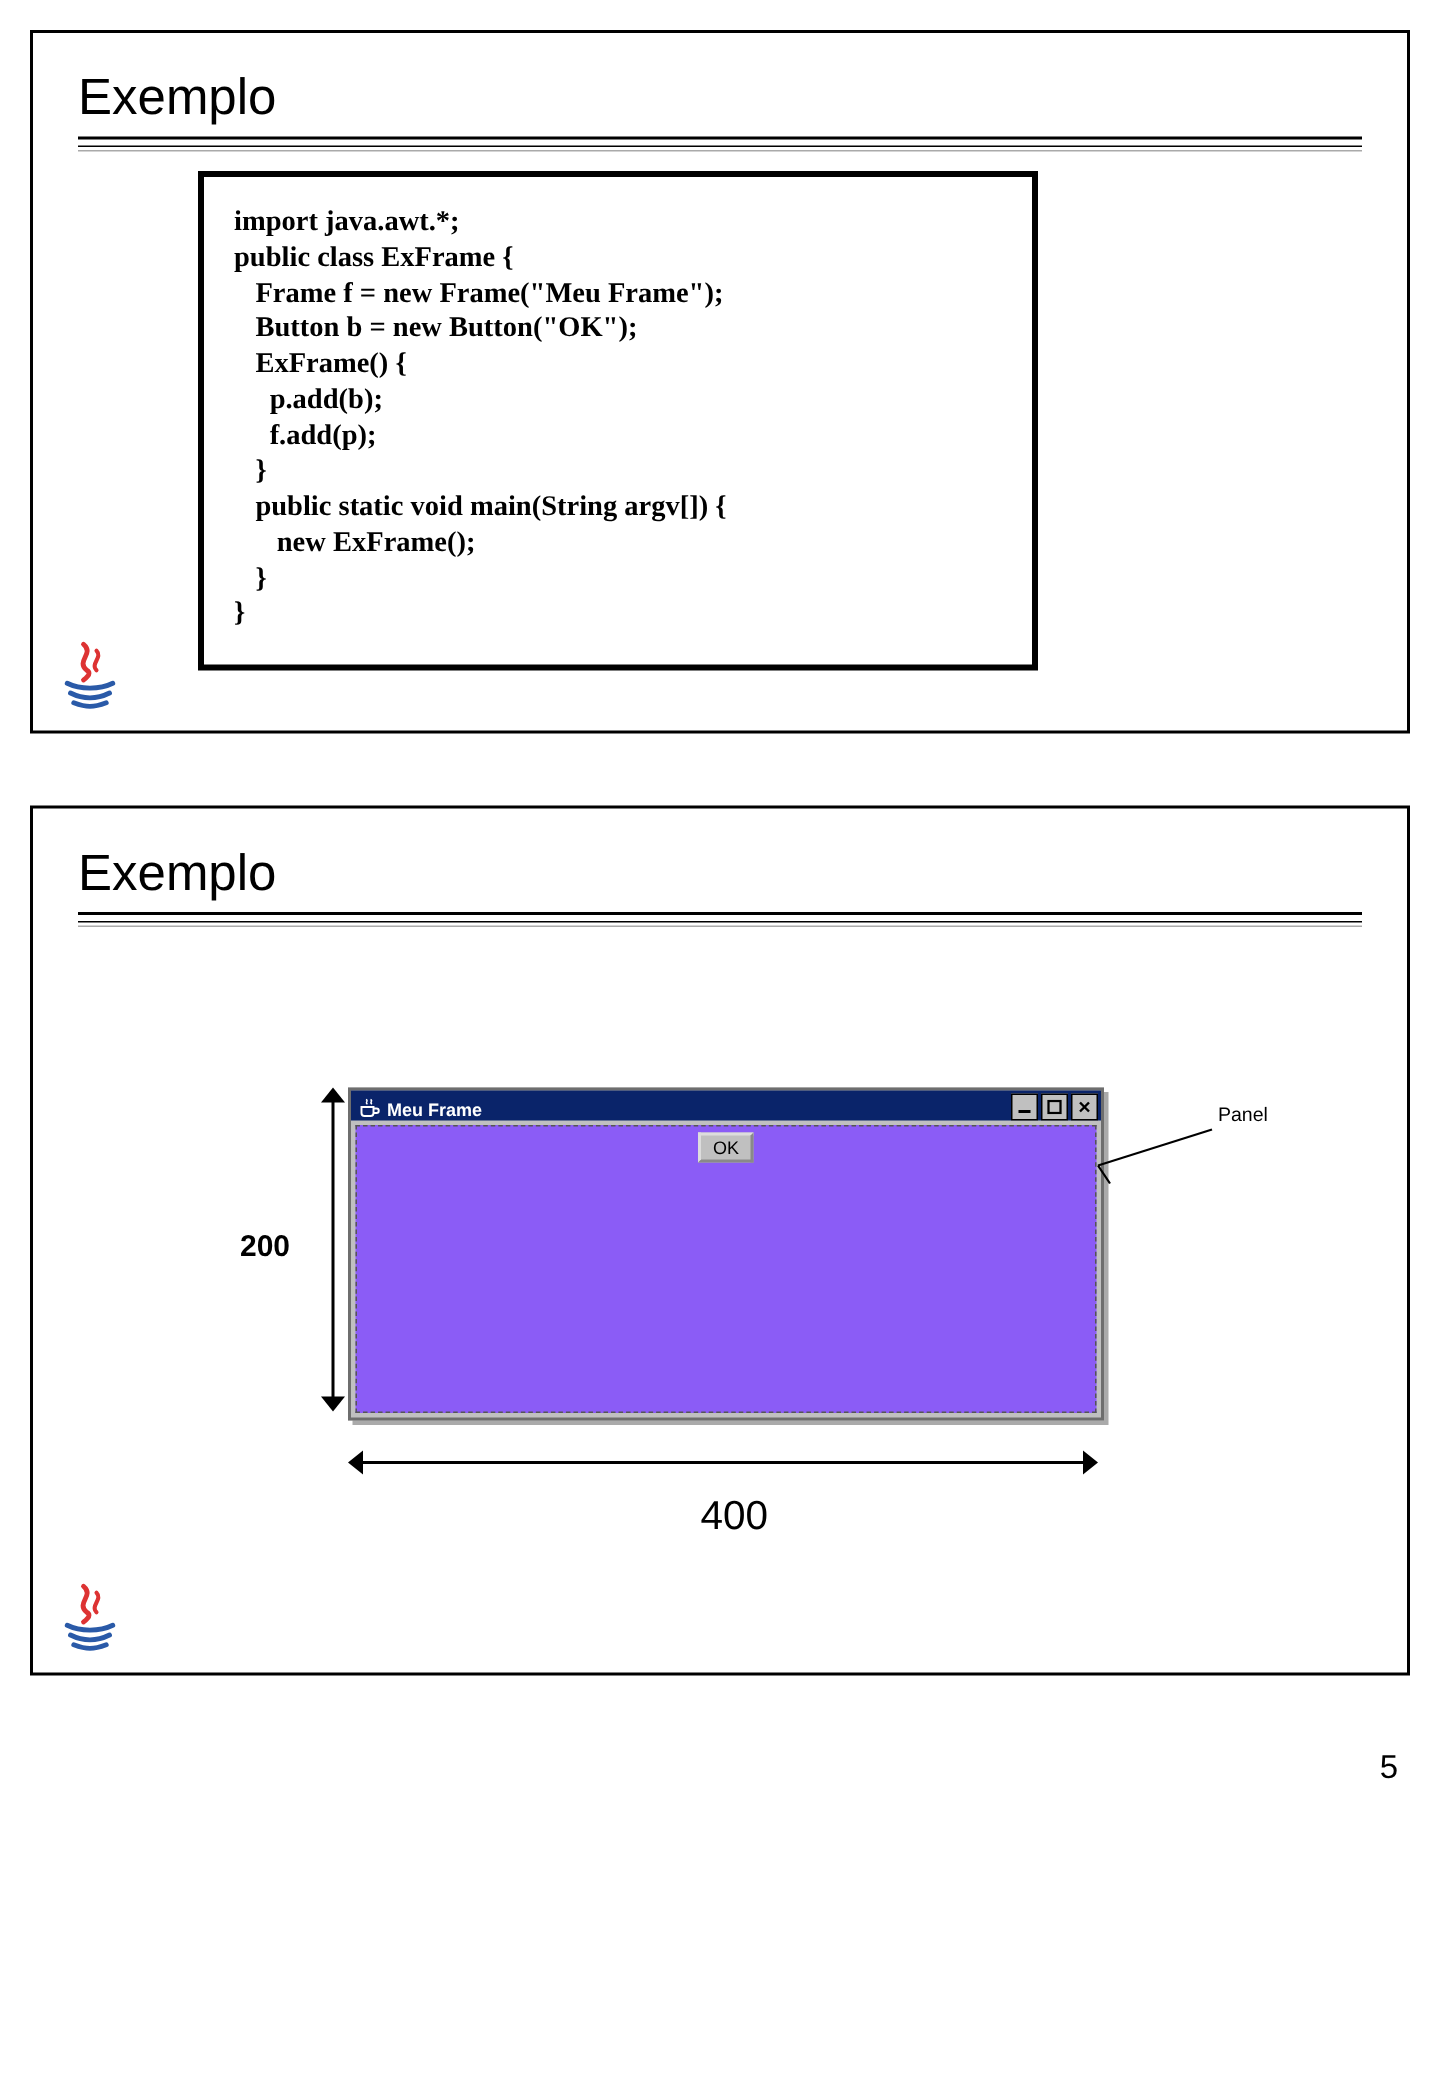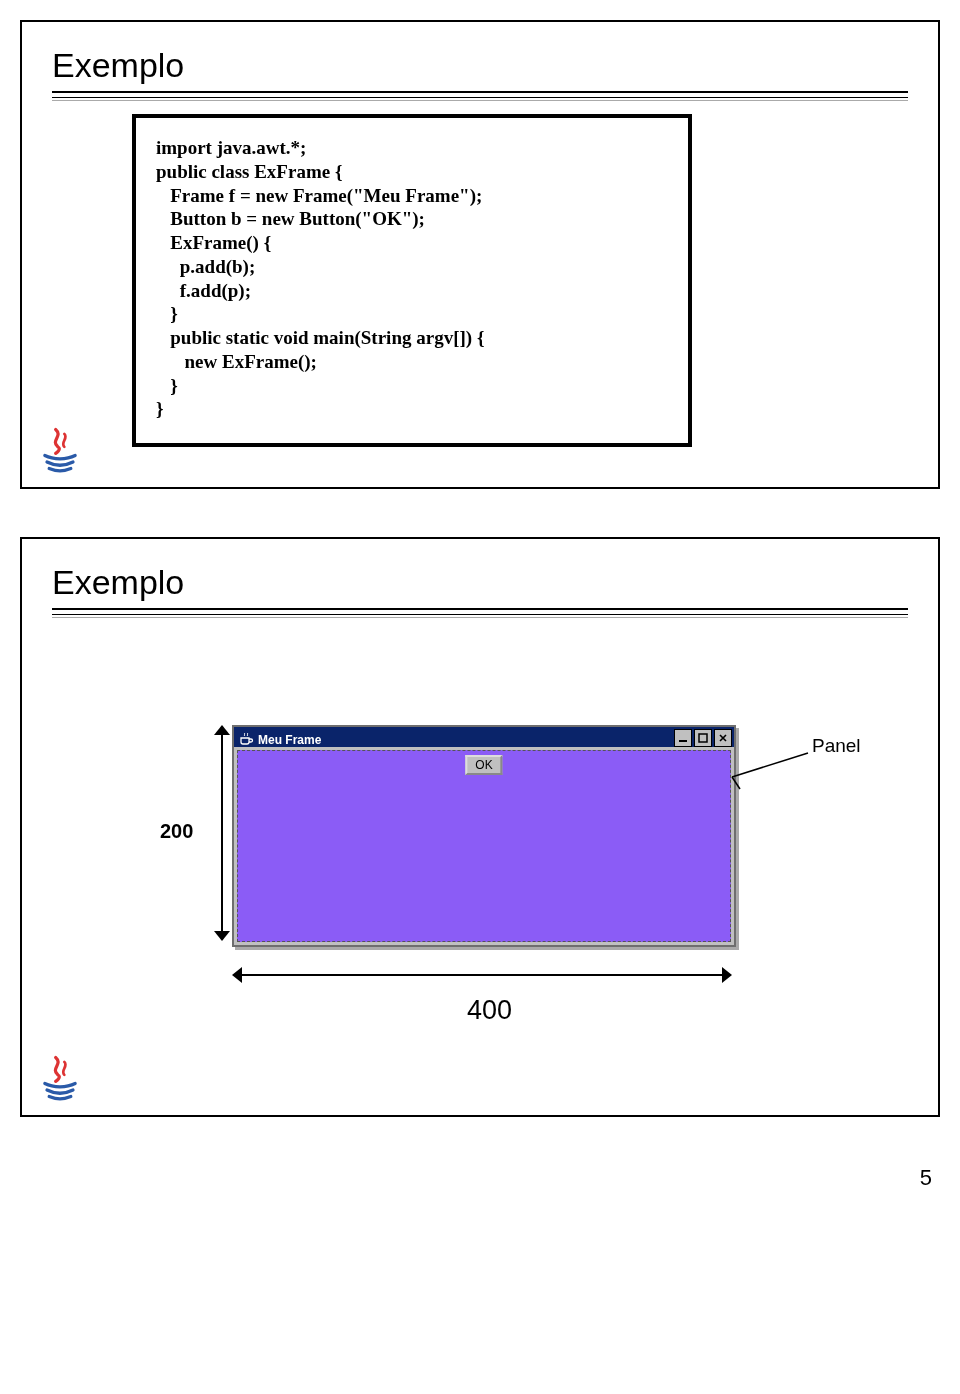--- a/index.html
+++ b/index.html
@@ -223,7 +223,7 @@
     position: absolute;
     left: 760px;
     top: 110px;
-    font-size: 19px;
+    font-size: 13px;
   }
   .page-num {
     text-align: right;

